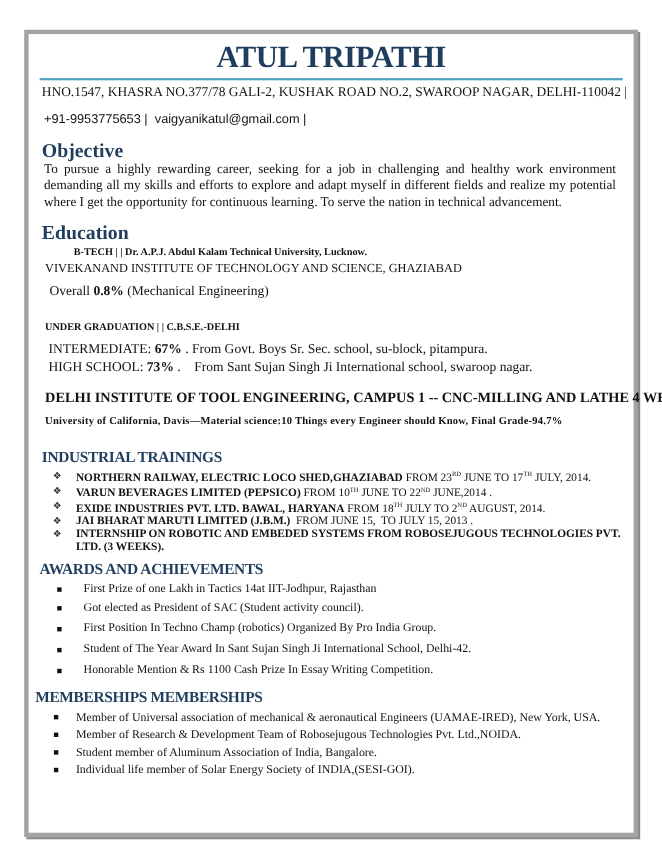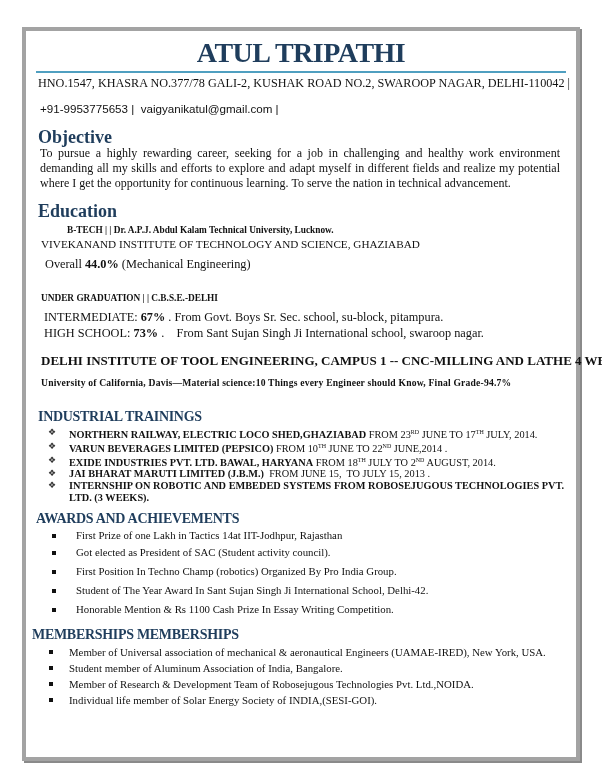--- a/index.html
+++ b/index.html
@@ -57,7 +57,7 @@
   <div class="line ed" style="left:15px; top:207px;">VIVEKANAND INSTITUTE OF TECHNOLOGY AND SCIENCE, GHAZIABAD</div>
   <div class="line ed2" style="left:19px; top:226px;">
     <span>Overall</span>
-    <b>44.0%</b>
+    <b>0.8%</b>
     <span>(Mechanical Engineering)</span>
   </div>
 

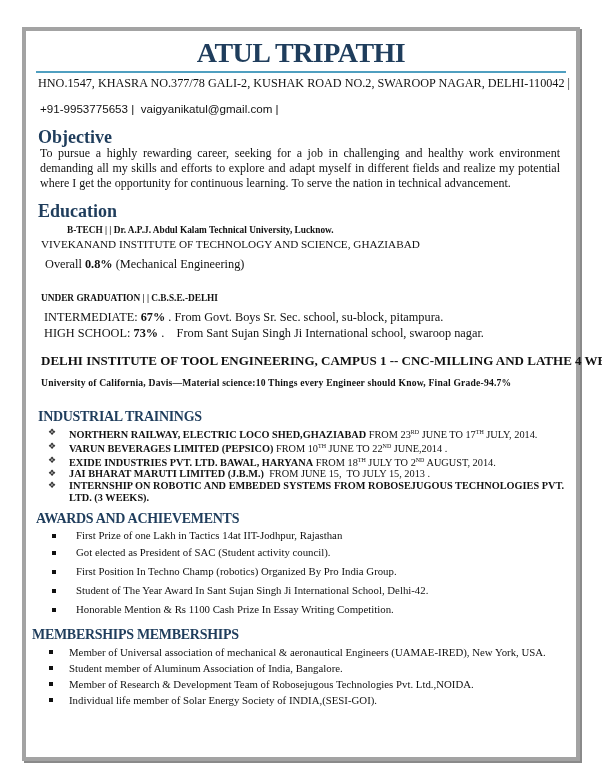--- a/index.html
+++ b/index.html
@@ -114,8 +114,8 @@
   <div class="sec-title caps" style="left:6px; top:596px;">MEMBERSHIPS MEMBERSHIPS</div>
   <ul class="list mem" style="left:43px; top:614px;">
     <li><span class="sq" style="left:-20px; top:5px;"></span><span>Member of Universal association of mechanical &amp; aeronautical Engineers (UAMAE-IRED), New York, USA.</span></li>
+    <li style="margin-top:1px;"><span class="sq" style="left:-20px; top:5px;"></span><span>Member of Research &amp; Development Team of Robosejugous Technologies Pvt. Ltd.,NOIDA.</span></li>
     <li style="margin-top:1px;"><span class="sq" style="left:-20px; top:5px;"></span><span>Student member of Aluminum Association of India, Bangalore.</span></li>
-    <li style="margin-top:1px;"><span class="sq" style="left:-20px; top:5px;"></span><span>Member of Research &amp; Development Team of Robosejugous Technologies Pvt. Ltd.,NOIDA.</span></li>
     <li style="margin-top:1px;"><span class="sq" style="left:-20px; top:5px;"></span><span>Individual life member of Solar Energy Society of INDIA,(SESI-GOI).</span></li>
   </ul>
 

